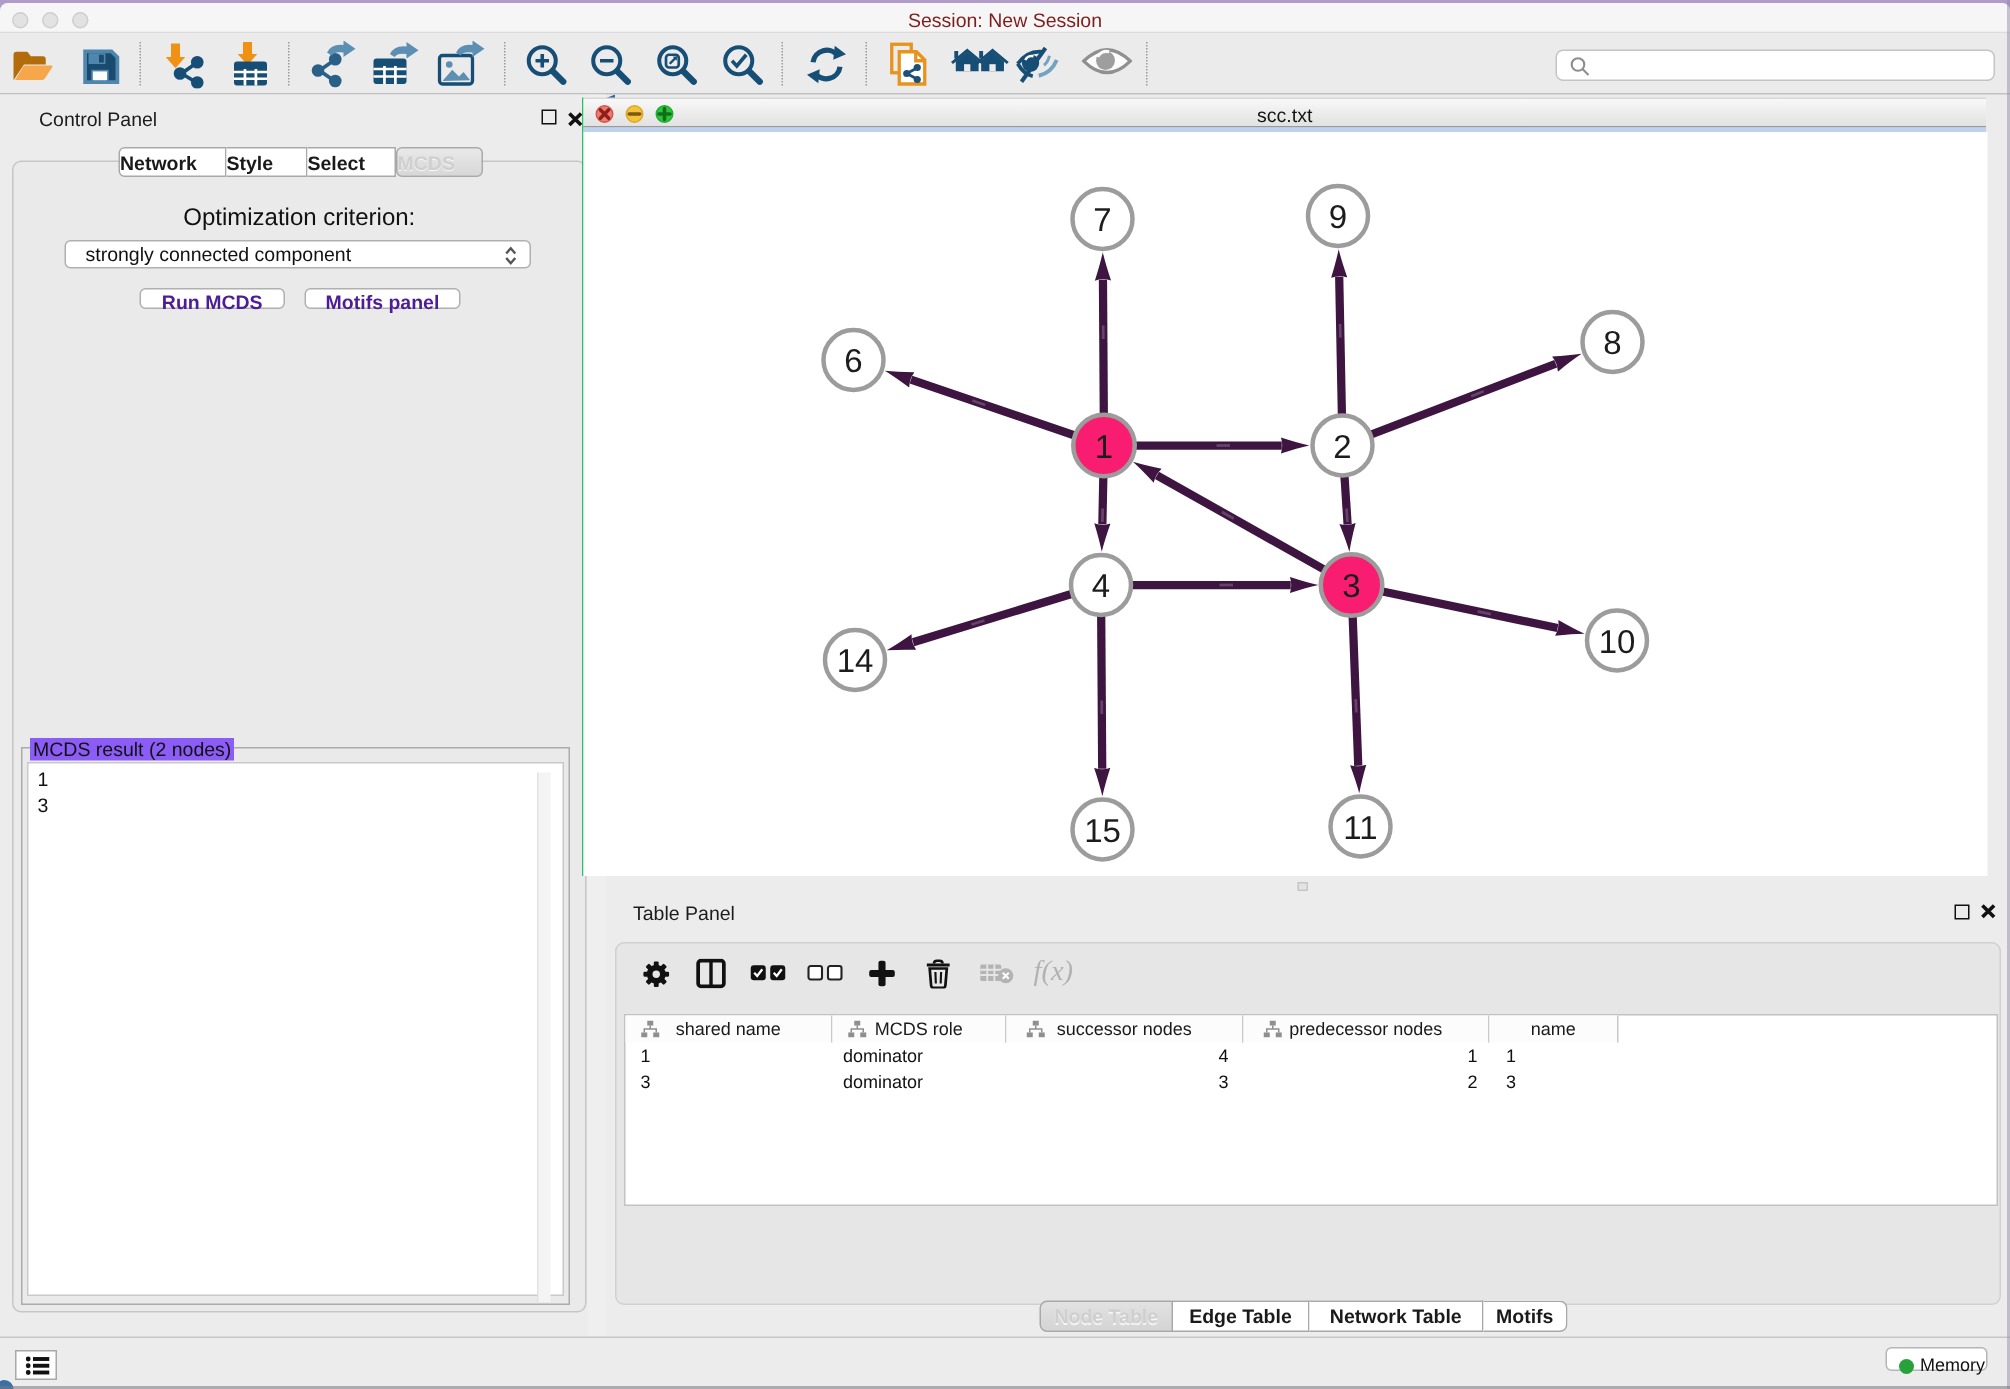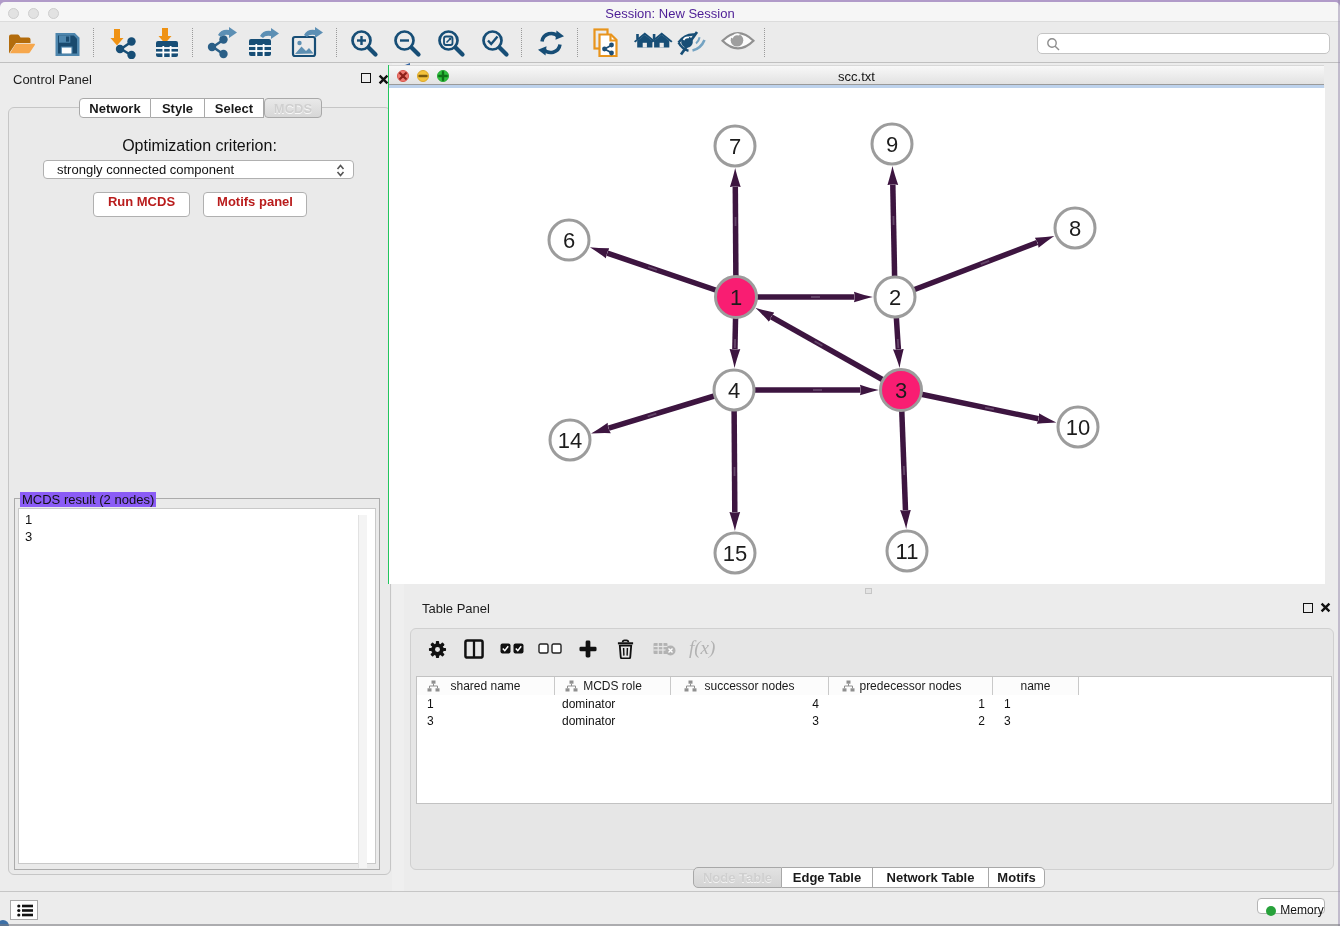--- a/index.html
+++ b/index.html
@@ -10,7 +10,7 @@
 #purple { left:0; top:0; width:1340px; height:8px; background:#b19bc9; }
 #titlebar { left:0; top:2px; width:1340px; height:20px; background:#f6f6f6; border-radius:5px 5px 0 0; border-bottom:1px solid #dcdcdc; }
 .tl { position:absolute; top:6px; width:11px; height:11px; border-radius:50%; background:#e2e2e2; border:1px solid #cecece; }
-#wintitle { position:absolute; left:0; right:0; top:4px; text-align:center; font-size:13px; color:#4c1d95; }
+#wintitle { position:absolute; left:0; right:0; top:4px; text-align:center; font-size:13px; color:#7f1d1d; }
 #toolbar { left:0; top:22px; width:1340px; height:41px; background:#ebebeb; border-bottom:1px solid #c0c0c0; }
 .tsep { position:absolute; top:6px; height:29px; width:0; border-left:1px dotted #9a9a9a; }
 .ticon { position:absolute; top:5px; }

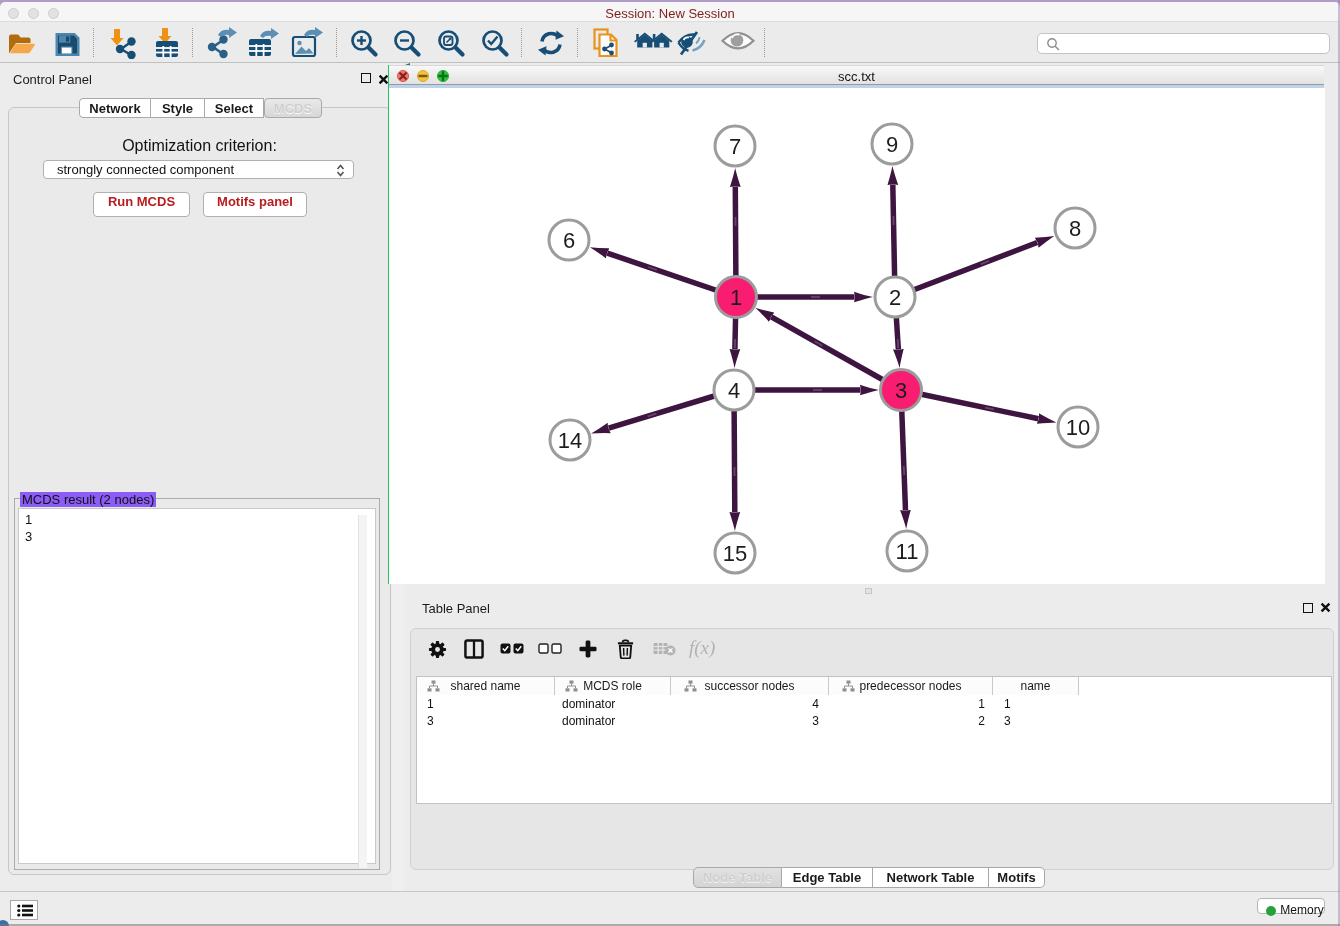--- a/index.html
+++ b/index.html
@@ -17,7 +17,7 @@
 #search { position:absolute; left:1037px; top:11px; width:293px; height:21px; background:#fff; border:1px solid #c4c4c4; border-radius:5px; }
 
 #west { left:0; top:63px; width:392px; height:828px; background:#ececec; }
-#cp-title { position:absolute; left:13px; top:9px; font-size:13px; color:#1c1c1c; }
+#cp-title { position:absolute; left:26px; top:9px; font-size:13px; color:#1c1c1c; }
 .float-ic { position:absolute; top:10px; width:10px; height:10px; border:1.5px solid #111; }
 #cp-tabs { position:absolute; left:79px; top:35px; height:20px; display:flex; }
 .cptab { height:20px; border:1px solid #a9a9a9; border-left:none; background:#fff; font-size:13px; font-weight:bold; color:#191919; text-align:center; line-height:19px; }

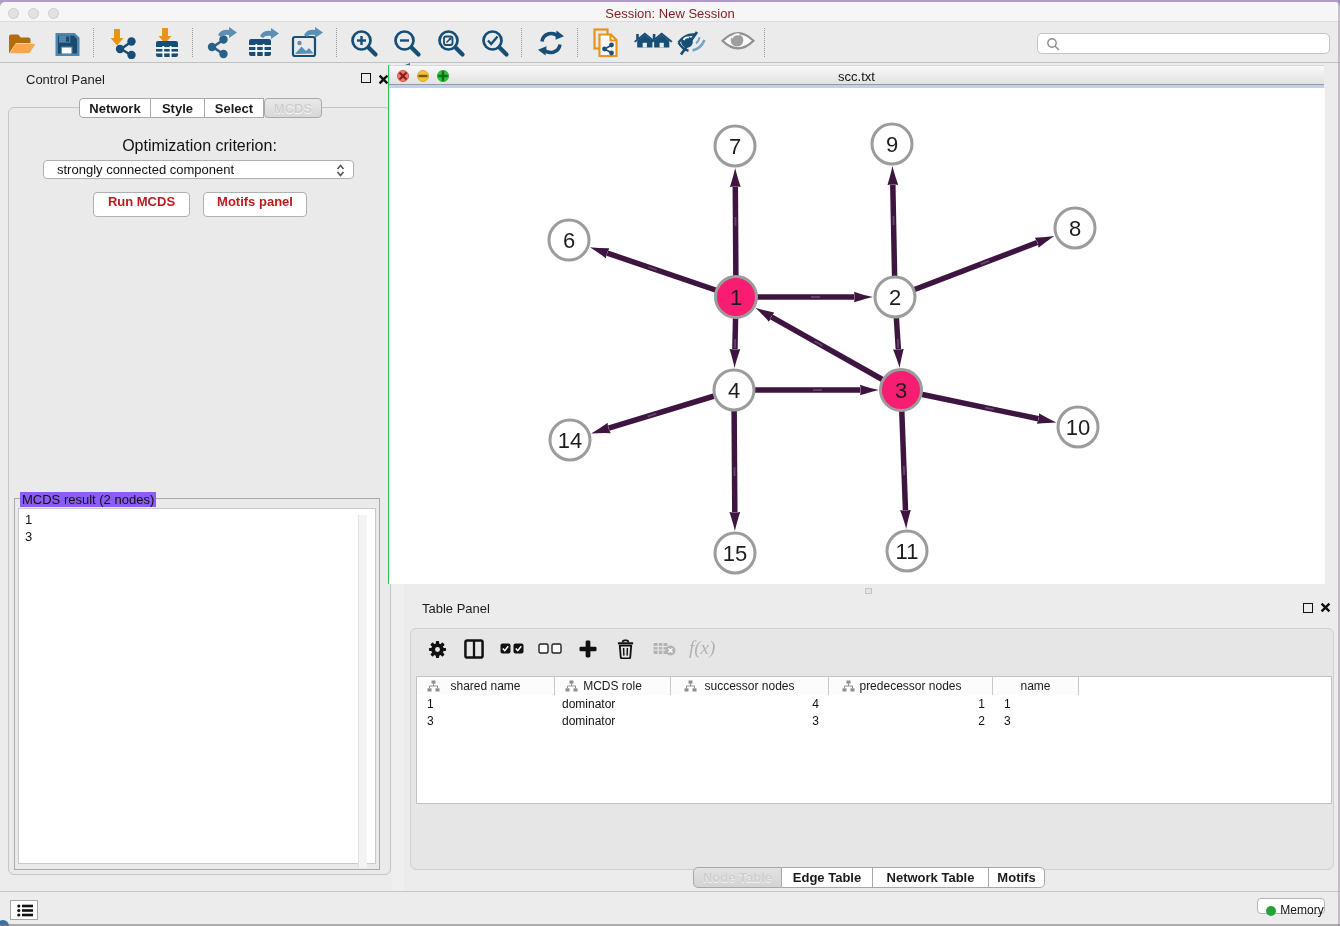--- a/index.html
+++ b/index.html
@@ -20,7 +20,7 @@
 #cp-title { position:absolute; left:26px; top:9px; font-size:13px; color:#1c1c1c; }
 .float-ic { position:absolute; top:10px; width:10px; height:10px; border:1.5px solid #111; }
 #cp-tabs { position:absolute; left:79px; top:35px; height:20px; display:flex; }
-.cptab { height:20px; border:1px solid #a9a9a9; border-left:none; background:#fff; font-size:13px; font-weight:bold; color:#191919; text-align:center; line-height:19px; }
+.cptab { height:20px; border:1px solid #a9a9a9; border-left:none; background:#fff; font-size:13px; font-weight:bold; color:#191919; line-height:19px; }
 .cptab.first { border-left:1px solid #a9a9a9; border-radius:4px 0 0 4px; }
 .cptab.sel { background:linear-gradient(#e9e9e9,#d7d7d7); color:#cfcfcf; text-shadow:0 1px 0 #f8f8f8; border-radius:4px; border-left:1px solid #a9a9a9; }
 #cp-panel { position:absolute; left:8px; top:44px; width:383px; height:768px; background:#eaeaea; border:1px solid #c6c6c6; border-radius:6px; }

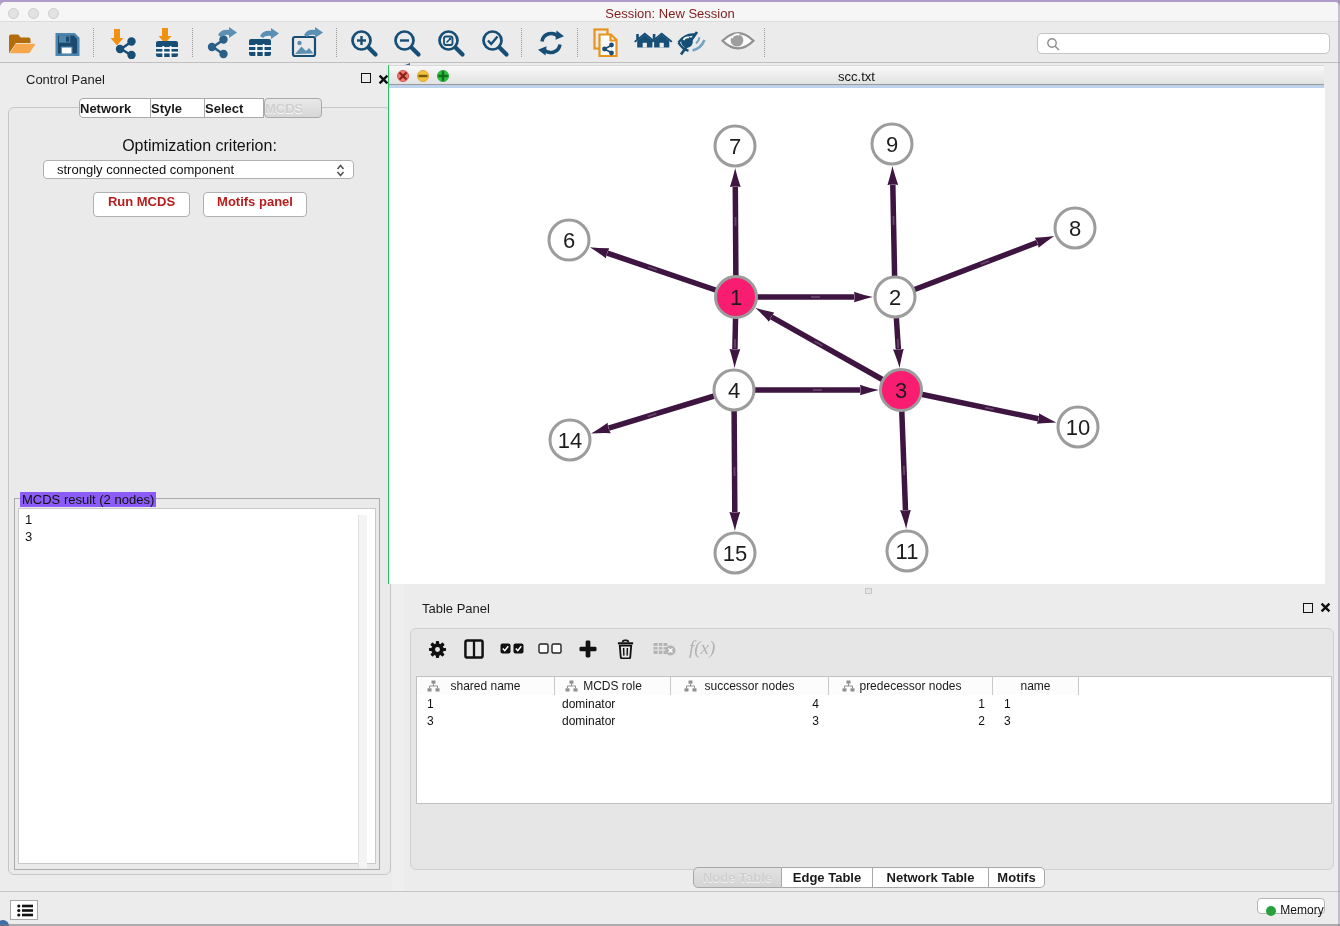--- a/index.html
+++ b/index.html
@@ -26,7 +26,7 @@
 #cp-panel { position:absolute; left:8px; top:44px; width:383px; height:768px; background:#eaeaea; border:1px solid #c6c6c6; border-radius:6px; }
 #opt-label { position:absolute; left:8px; width:383px; top:74px; text-align:center; font-size:16px; color:#111; }
 #opt-select { position:absolute; left:43px; top:97px; width:311px; height:19px; background:#fff; border:1px solid #b0b0b0; border-radius:4px; font-size:13px; color:#111; line-height:17px; padding-left:13px; }
-.btn { position:absolute; top:129px; height:25px; background:#fff; border:1px solid #b0b0b0; border-radius:4px; font-size:13px; font-weight:bold; color:#b91c1c; text-align:center; line-height:18px; }
+.btn { position:absolute; top:129px; height:14px; background:#fff; border:1px solid #b0b0b0; border-radius:4px; font-size:13px; font-weight:bold; color:#4c1d95; text-align:center; line-height:18px; }
 #fieldset { position:absolute; left:14px; top:435px; width:366px; height:372px; border:1px solid #ababab; }
 #fs-legend { position:absolute; left:5px; top:-7px; background:#8b5cf6; font-size:13px; color:#111; padding:0 2px; }
 #fs-white { position:absolute; left:3px; top:9px; width:358px; height:356px; background:#fff; border:1px solid #c9c9c9; font-size:13px; color:#111; line-height:17px; padding:2px 0 0 6px; }

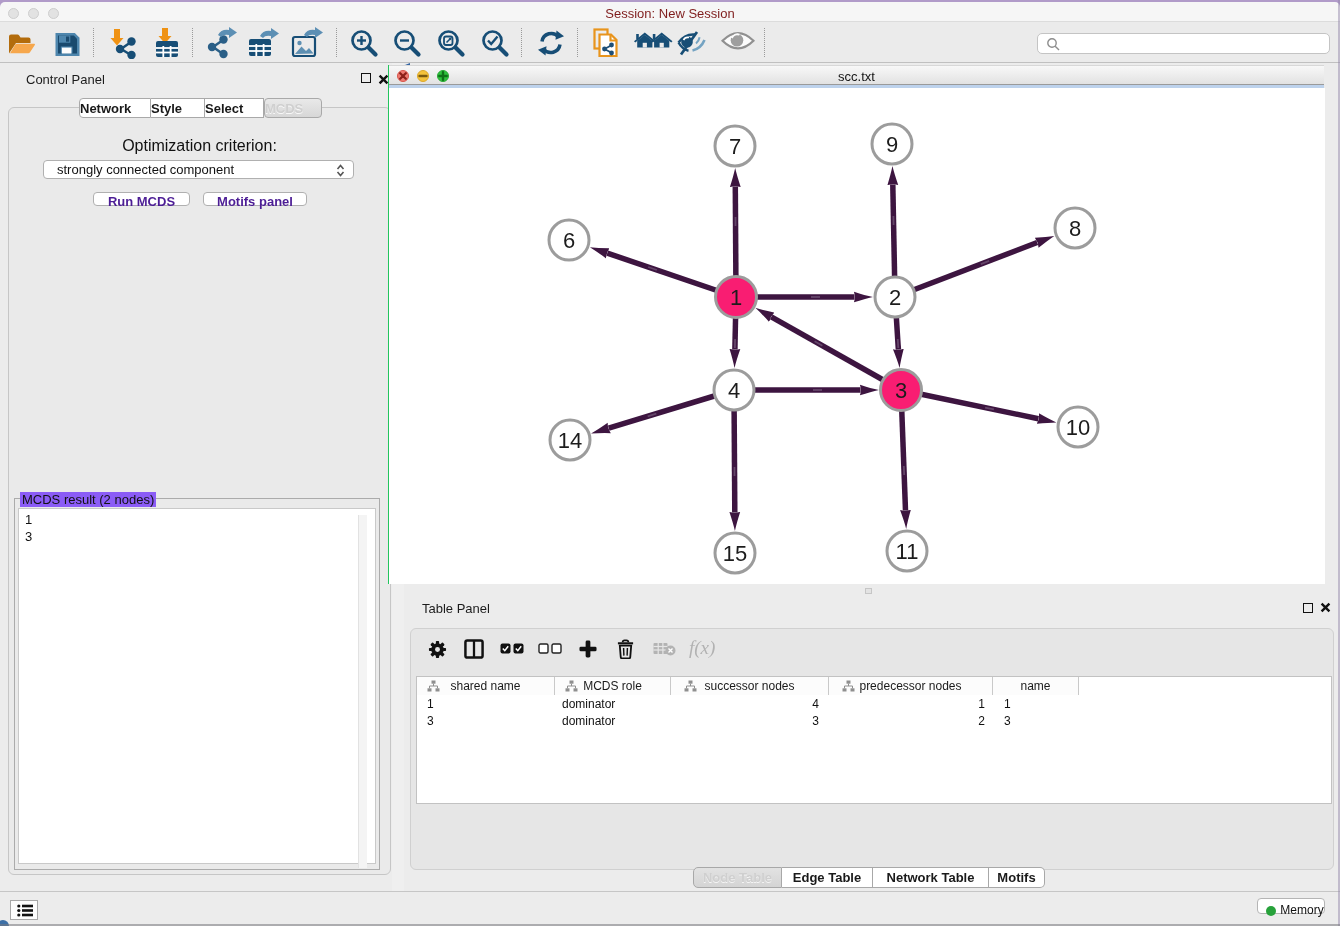--- a/index.html
+++ b/index.html
@@ -54,7 +54,7 @@
 .btab { position:absolute; top:272px; height:21px; border:1px solid #a8a8a8; border-left:none; background:#fff; font-size:13px; font-weight:bold; color:#1a1a1a; text-align:center; line-height:20px; }
 
 #statusbar { left:0; top:891px; width:1340px; height:35px; background:#ececec; border-top:1px solid #c6c6c6; }
-#memorybtn { position:absolute; left:1257px; top:6px; width:68px; height:16px; background:#fff; border:1px solid #b5b5b5; border-radius:4px; font-size:12px; color:#111; text-align:center; line-height:22px; }
+#memorybtn { position:absolute; left:1257px; top:6px; width:68px; height:16px; background:#fff; border:1px solid #b5b5b5; border-radius:4px; font-size:12px; color:#111; text-align:left; line-height:22px; }
 #listbtn { position:absolute; left:10px; top:8px; width:28px; height:20px; background:#fdfdfd; border:1px solid #a8a8a8; }
 </style>
 </head>

